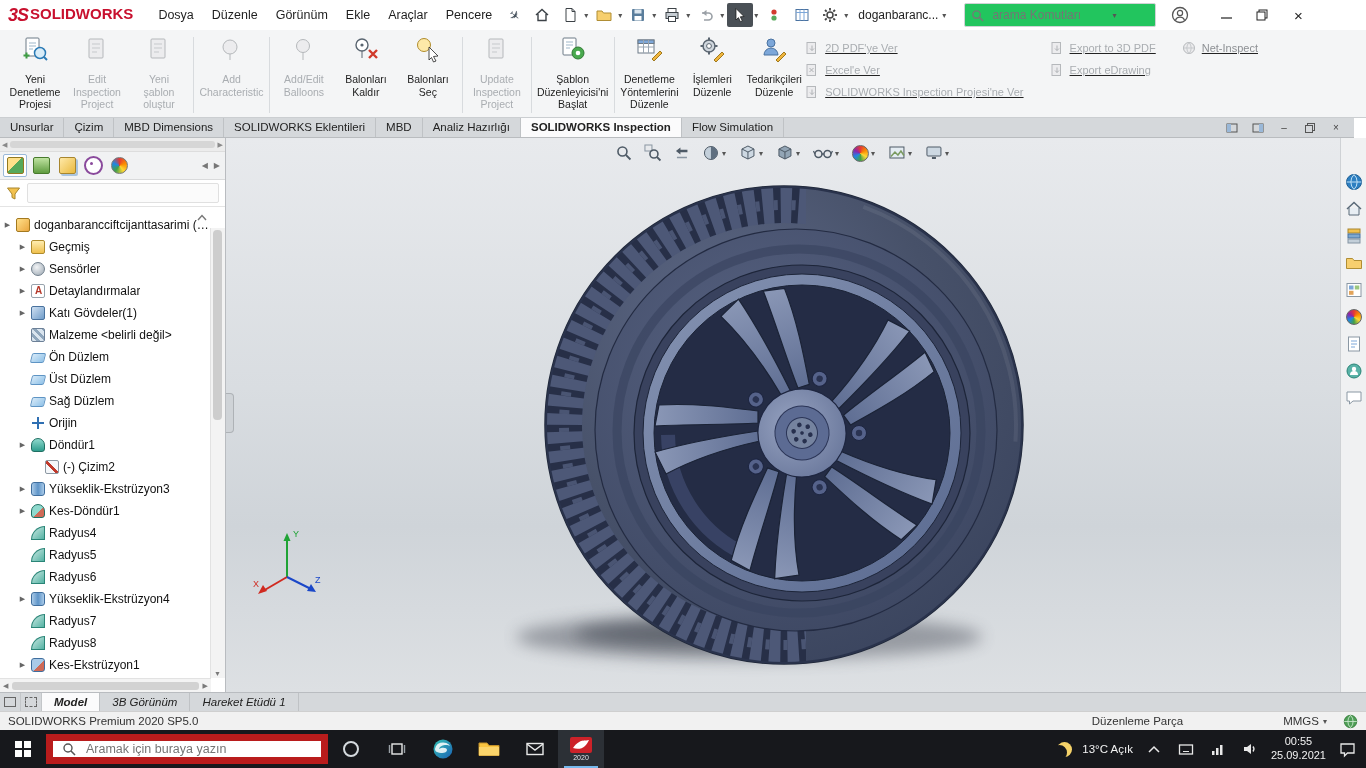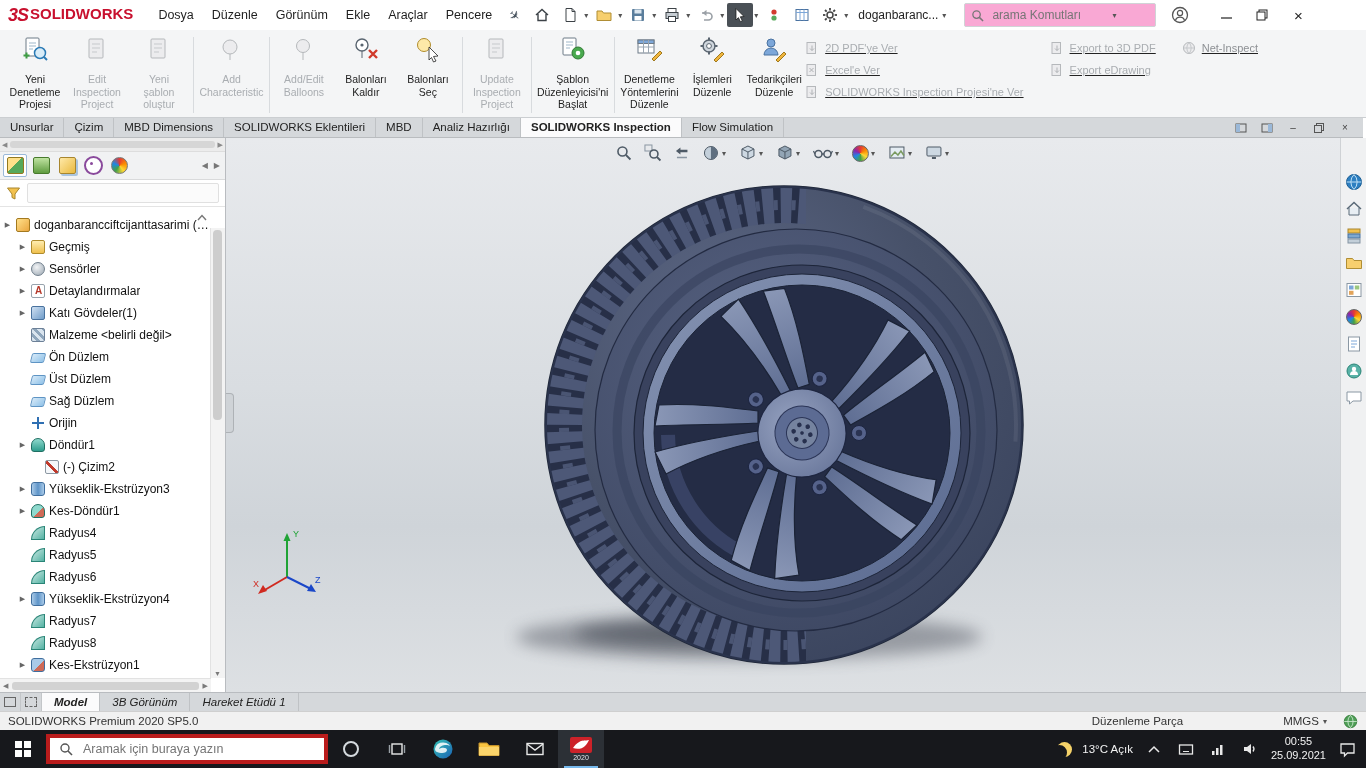--- a/index.html
+++ b/index.html
@@ -16,7 +16,7 @@
   .qa{width:26px;height:24px;display:flex;align-items:center;justify-content:center;border-radius:2px;margin:0 1px;}
   .qa.pressed{background:#4a5056;}
   .caret{font-size:8px;color:#555;margin:0 2px 0 0;}
-  .tsearch{width:178px;height:22px;background:#f9a8d4;border:1px solid #d0d3d6;display:flex;align-items:center;gap:6px;padding:0 6px;margin:0 10px 0 8px;border-radius:2px;}
+  .tsearch{width:178px;height:22px;background:#22c55e;border:1px solid #d0d3d6;display:flex;align-items:center;gap:6px;padding:0 6px;margin:0 10px 0 8px;border-radius:2px;}
   .tsearch input{border:0;outline:0;background:transparent;font-size:12px;width:112px;color:#333;}
   .userbtn{font-size:12px;color:#222;display:flex;align-items:center;gap:4px;padding:0 8px;}
   .winc{width:36px;height:30px;display:flex;align-items:center;justify-content:center;color:#222;}

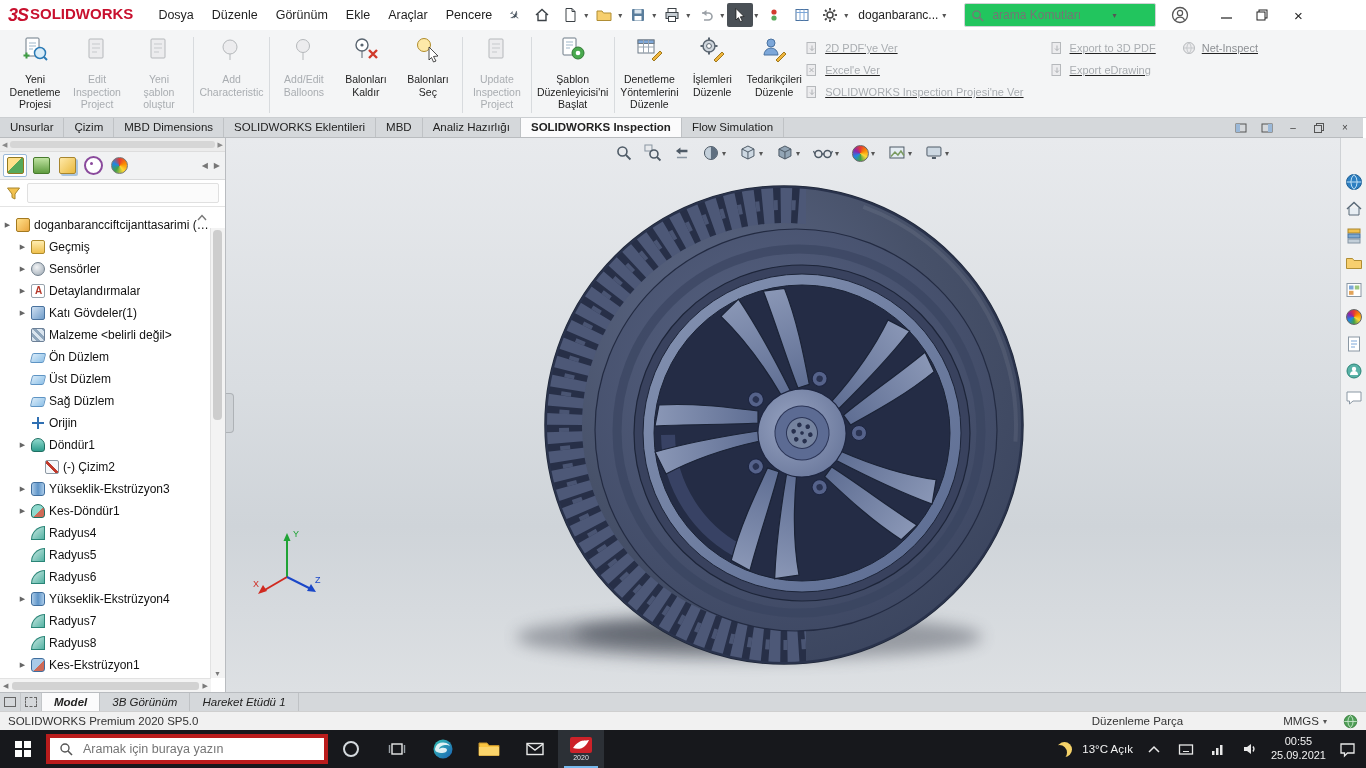--- a/index.html
+++ b/index.html
@@ -34,7 +34,7 @@
   .rrow{display:flex;align-items:center;gap:6px;font-size:11px;color:#a9adb1;white-space:nowrap;}
 
   
-  .ctabs{position:absolute;top:118px;left:0;right:3px;height:20px;background:#d5d8db;display:flex;align-items:stretch;font-size:11.5px;border-bottom:1px solid #b9bcbf;box-sizing:border-box;}
+  .ctabs{position:absolute;top:118px;left:0;right:12px;height:20px;background:#d5d8db;display:flex;align-items:stretch;font-size:11.5px;border-bottom:1px solid #b9bcbf;box-sizing:border-box;}
   .ctab{padding:0 10px;line-height:19px;color:#222;border-right:1px solid #bfc2c5;}
   .ctab.active{background:#fbfbfc;font-weight:bold;}
   .ctabs .rightctl{margin-left:auto;display:flex;align-items:center;gap:10px;padding-right:10px;color:#555;}

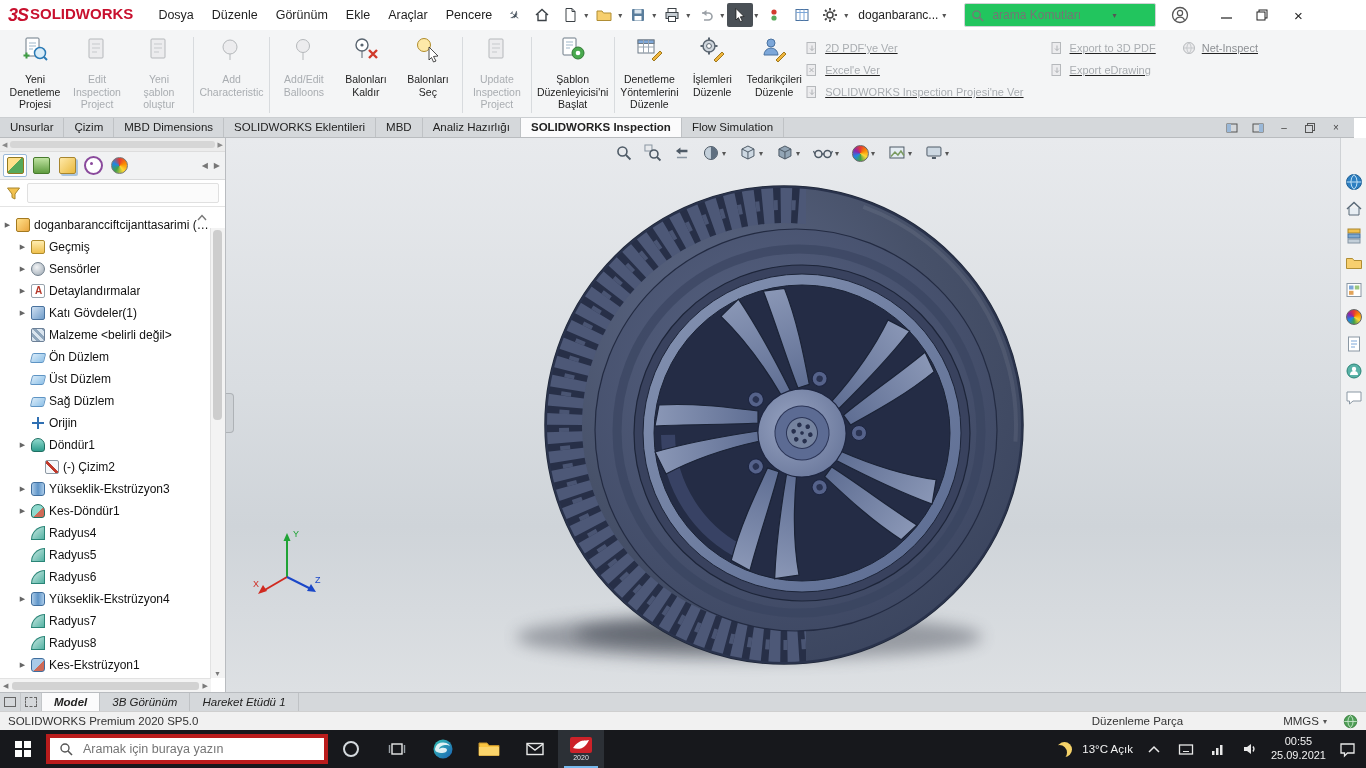--- a/index.html
+++ b/index.html
@@ -121,7 +121,7 @@
   .startbtn{width:46px;height:38px;display:flex;align-items:center;justify-content:center;}
   .winlogo{display:grid;grid-template-columns:7px 7px;grid-template-rows:7px 7px;gap:1.5px;}
   .winlogo span{background:#fdfdfd;}
-  .tsearchbox{width:282px;height:30px;background:#fff;border:4px solid #b91c1c;display:flex;align-items:center;gap:8px;padding:0 9px;box-sizing:border-box;color:#555;}
+  .tsearchbox{width:282px;height:30px;background:#fff;border:7px solid #b91c1c;display:flex;align-items:center;gap:8px;padding:0 9px;box-sizing:border-box;color:#555;}
   .tsearchbox input{border:0;outline:0;font-size:12.5px;width:210px;color:#333;background:transparent;}
   .tslot{width:46px;height:38px;display:flex;align-items:center;justify-content:center;position:relative;}
   .tslot.active{background:#2c3036;}

